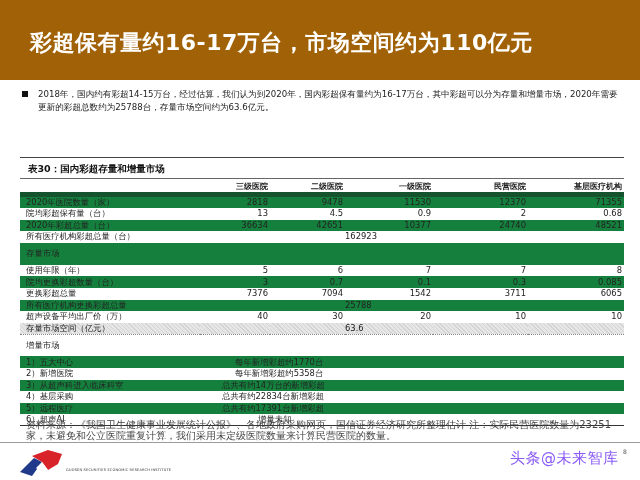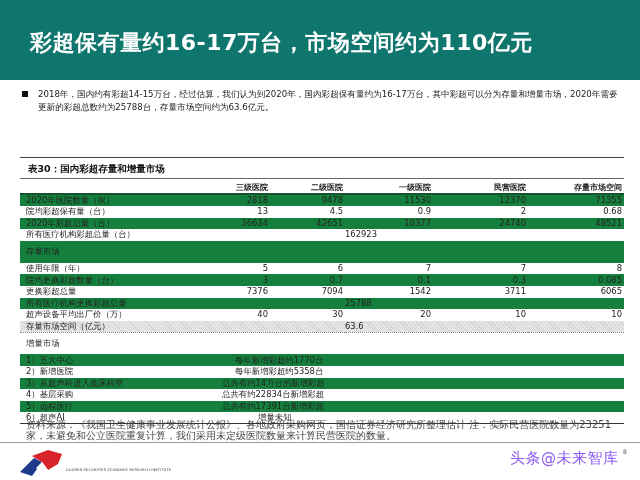--- a/index.html
+++ b/index.html
@@ -8,7 +8,7 @@
 
   .title-bar {
     position: absolute; left: 0; top: 0; width: 640px; height: 80px;
-    background: #0f766e;
+    background: #a16207;
     padding-left: 16px;
   }
   .title-bar h1 {

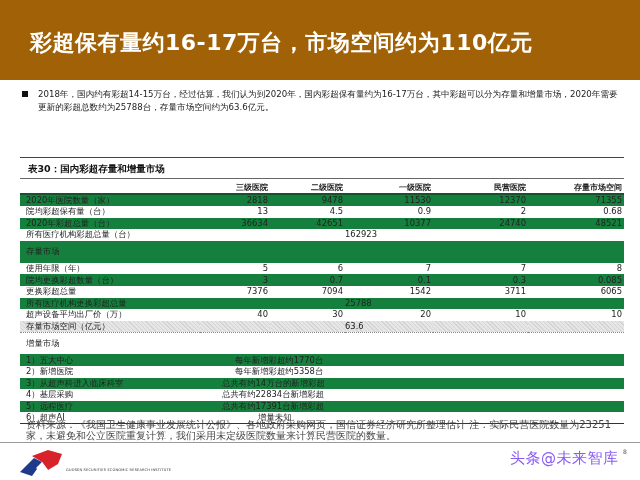--- a/index.html
+++ b/index.html
@@ -36,7 +36,7 @@
   }
   table.data td, table.data th { height: 11.6px; line-height: 11px; padding: 0 2px; white-space: nowrap; }
   table.data th { font-weight: bold; font-size: 8px; text-align: right; height: 13px; }
-  table.data tr.hdr { border-bottom: 2px solid #14532d; }
+  table.data tr.hdr { border-bottom: 5px solid #14532d; }
   table.data td.lbl { text-align: left; padding-left: 6px; width: 180px; }
   table.data td.num { text-align: right; }
   table.data tr.shade td { background: #15803d; }

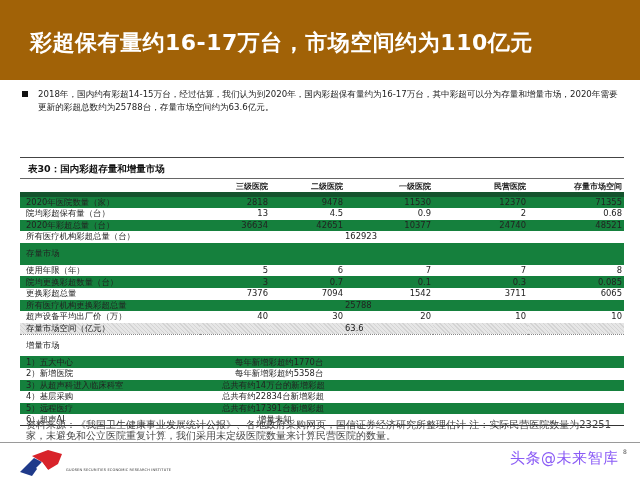--- a/index.html
+++ b/index.html
@@ -99,7 +99,7 @@
     <th>二级医院</th>
     <th>一级医院</th>
     <th>民营医院</th>
-    <th>存量市场空间</th>
+    <th>基层医疗机构</th>
   </tr>
 
   <tr class="shade">

